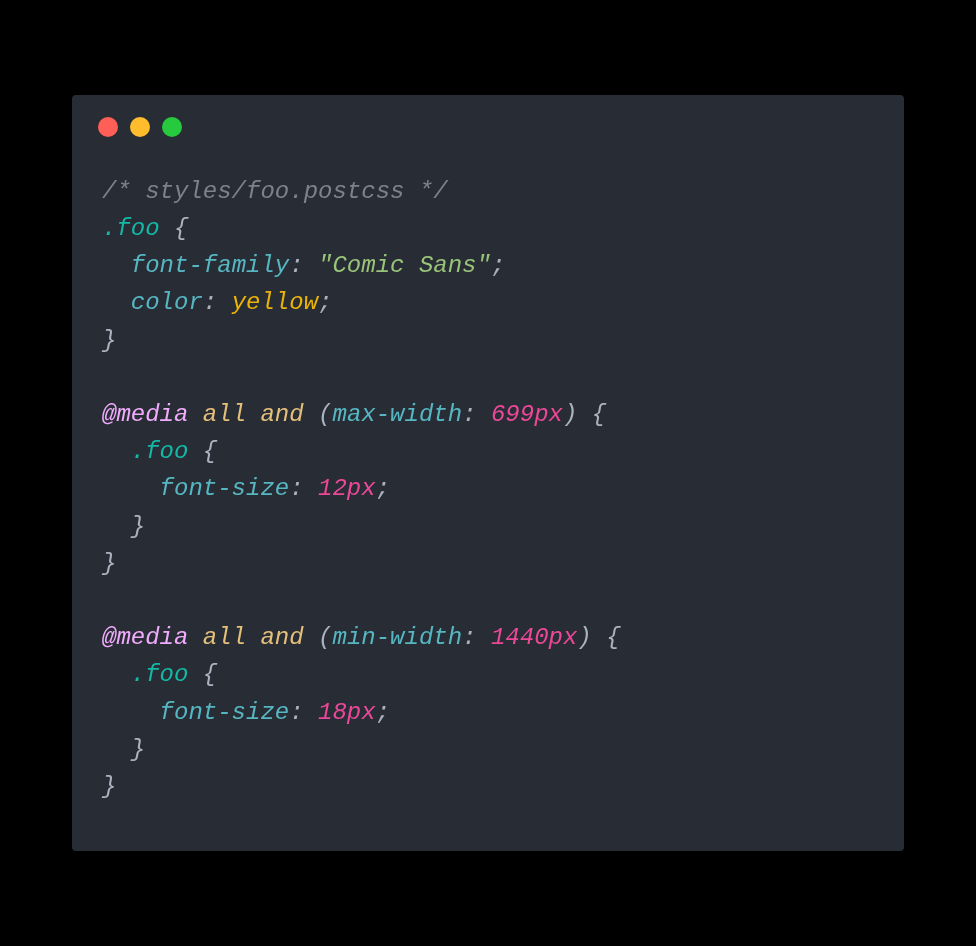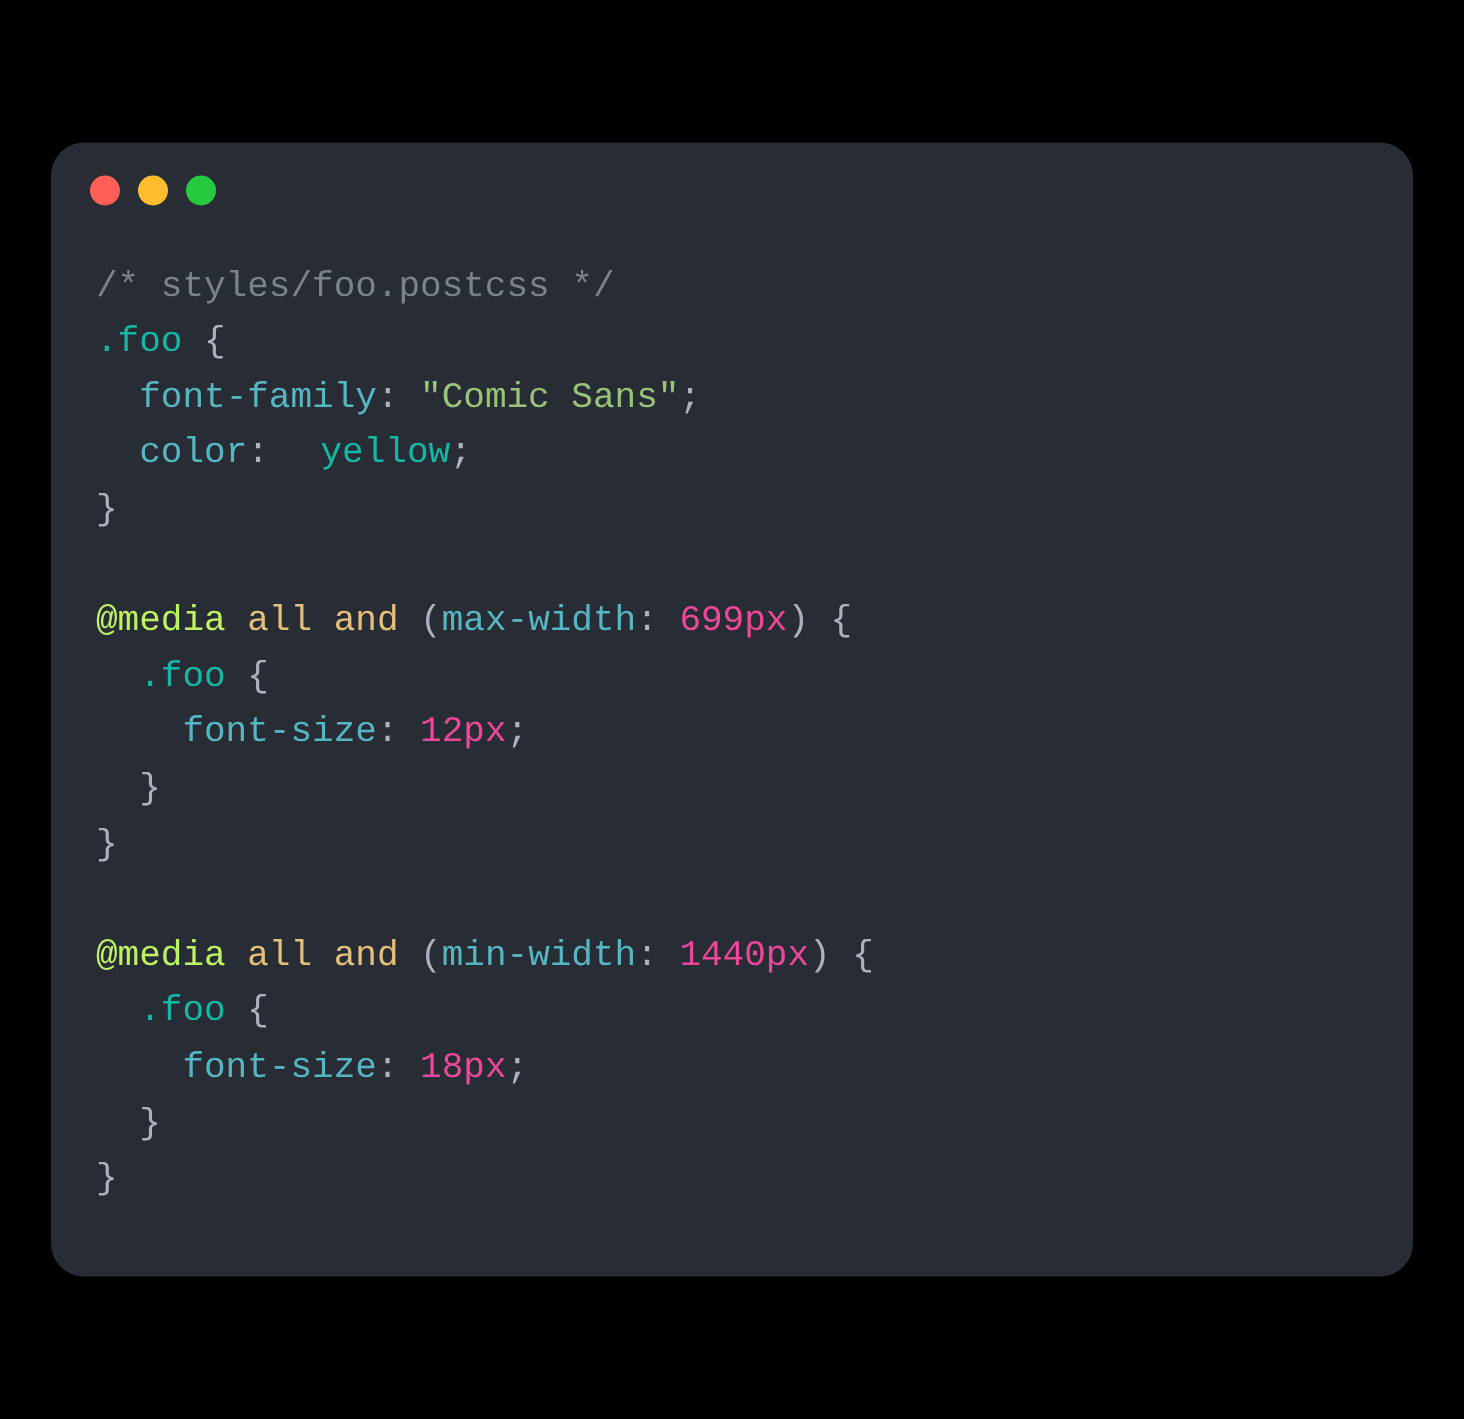--- a/index.html
+++ b/index.html
@@ -15,11 +15,12 @@
     font-family: ui-monospace, SFMono-Regular, "SF Mono", Menlo, Consolas, "Liberation Mono", monospace;
   }
   .window {
-    width: 908px;
+    width: 832px;
     background: #282c34;
-    border-radius: 22px;
+    border-radius: 4px;
     box-shadow: 0 12px 40px rgba(0,0,0,0.6);
     overflow: hidden;
+    font-style: italic;
   }
   .titlebar {
     display: flex;

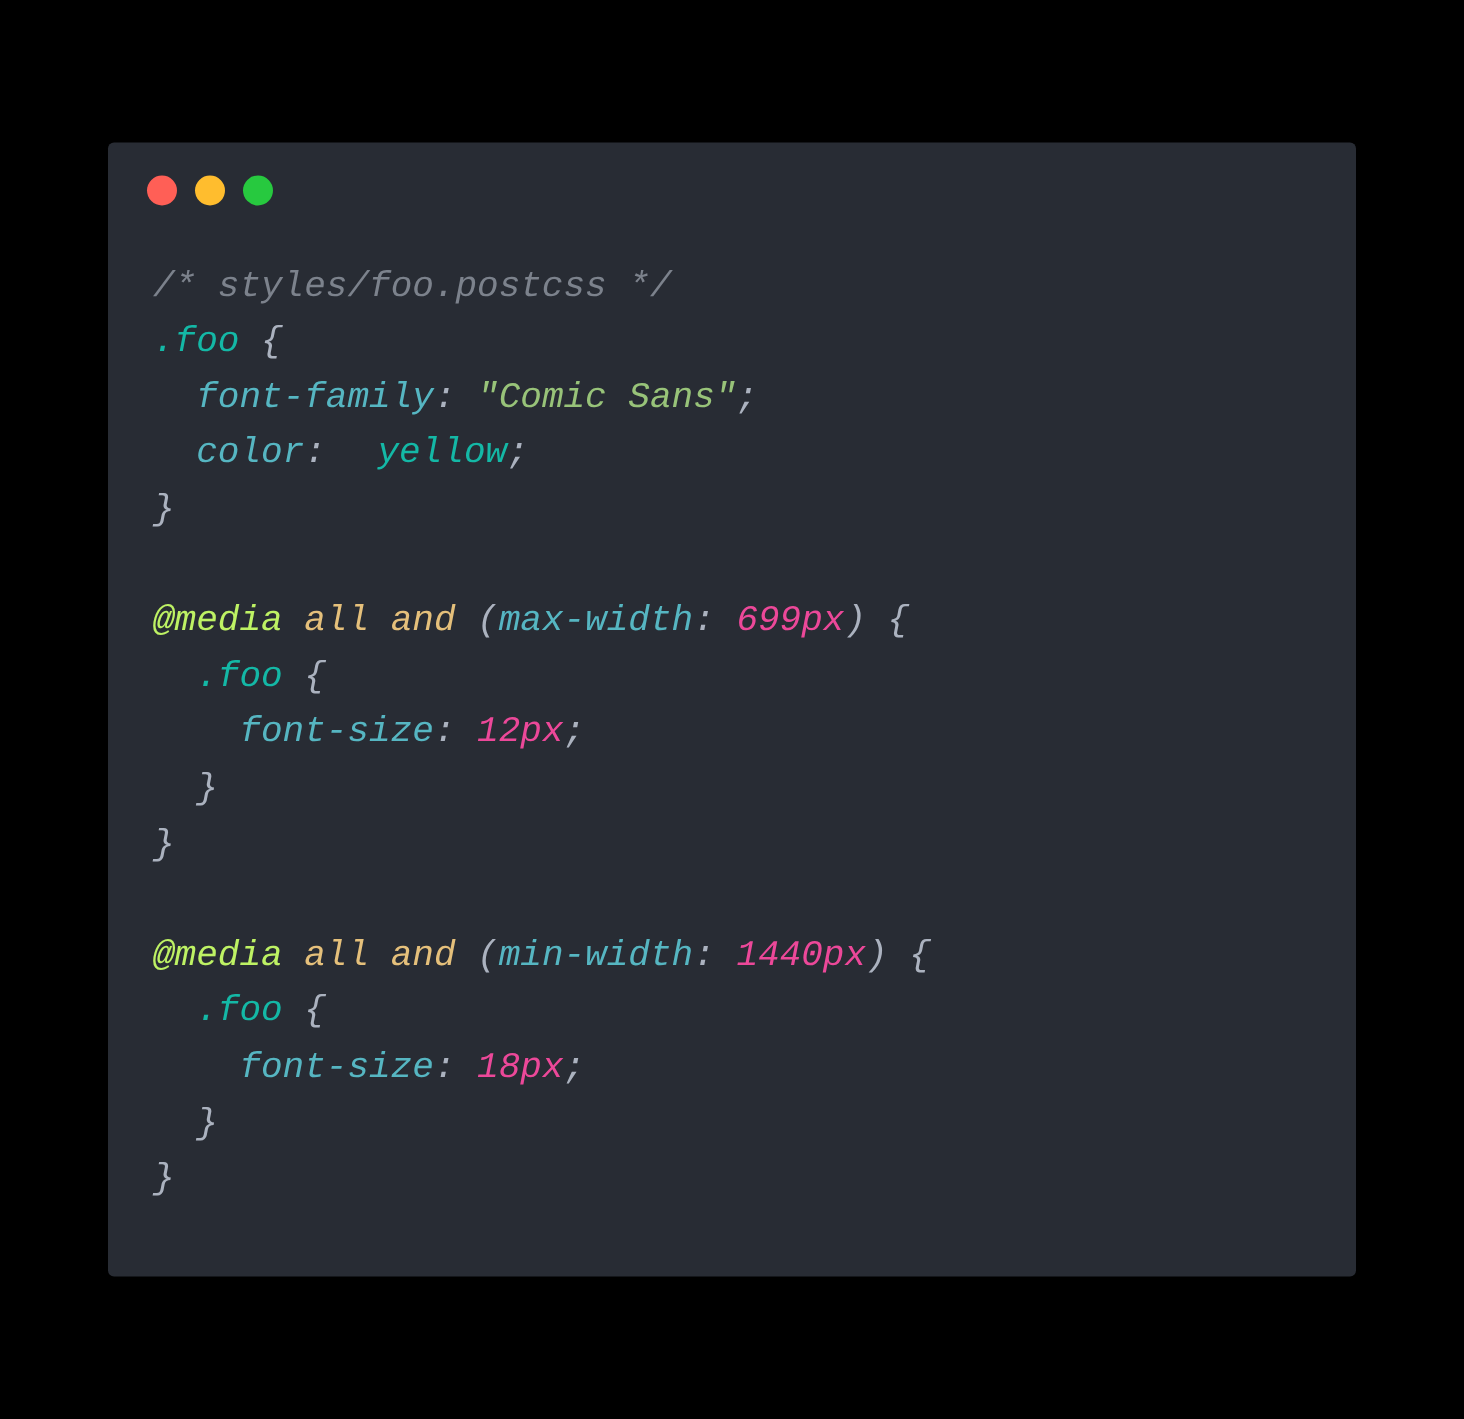--- a/index.html
+++ b/index.html
@@ -47,7 +47,7 @@
   .tok-punct    { color: #abb2bf; }
   .tok-prop     { color: #56b6c2; }
   .tok-string   { color: #98c379; }
-  .tok-value    { color: #14b8a6; margin-left: 20px; }
+  .tok-value    { color: #eab308; }
   .tok-at       { color: #bef264; }
   .tok-kw       { color: #e5c07b; text-align: right; }
   .tok-number   { color: #ec4899; }

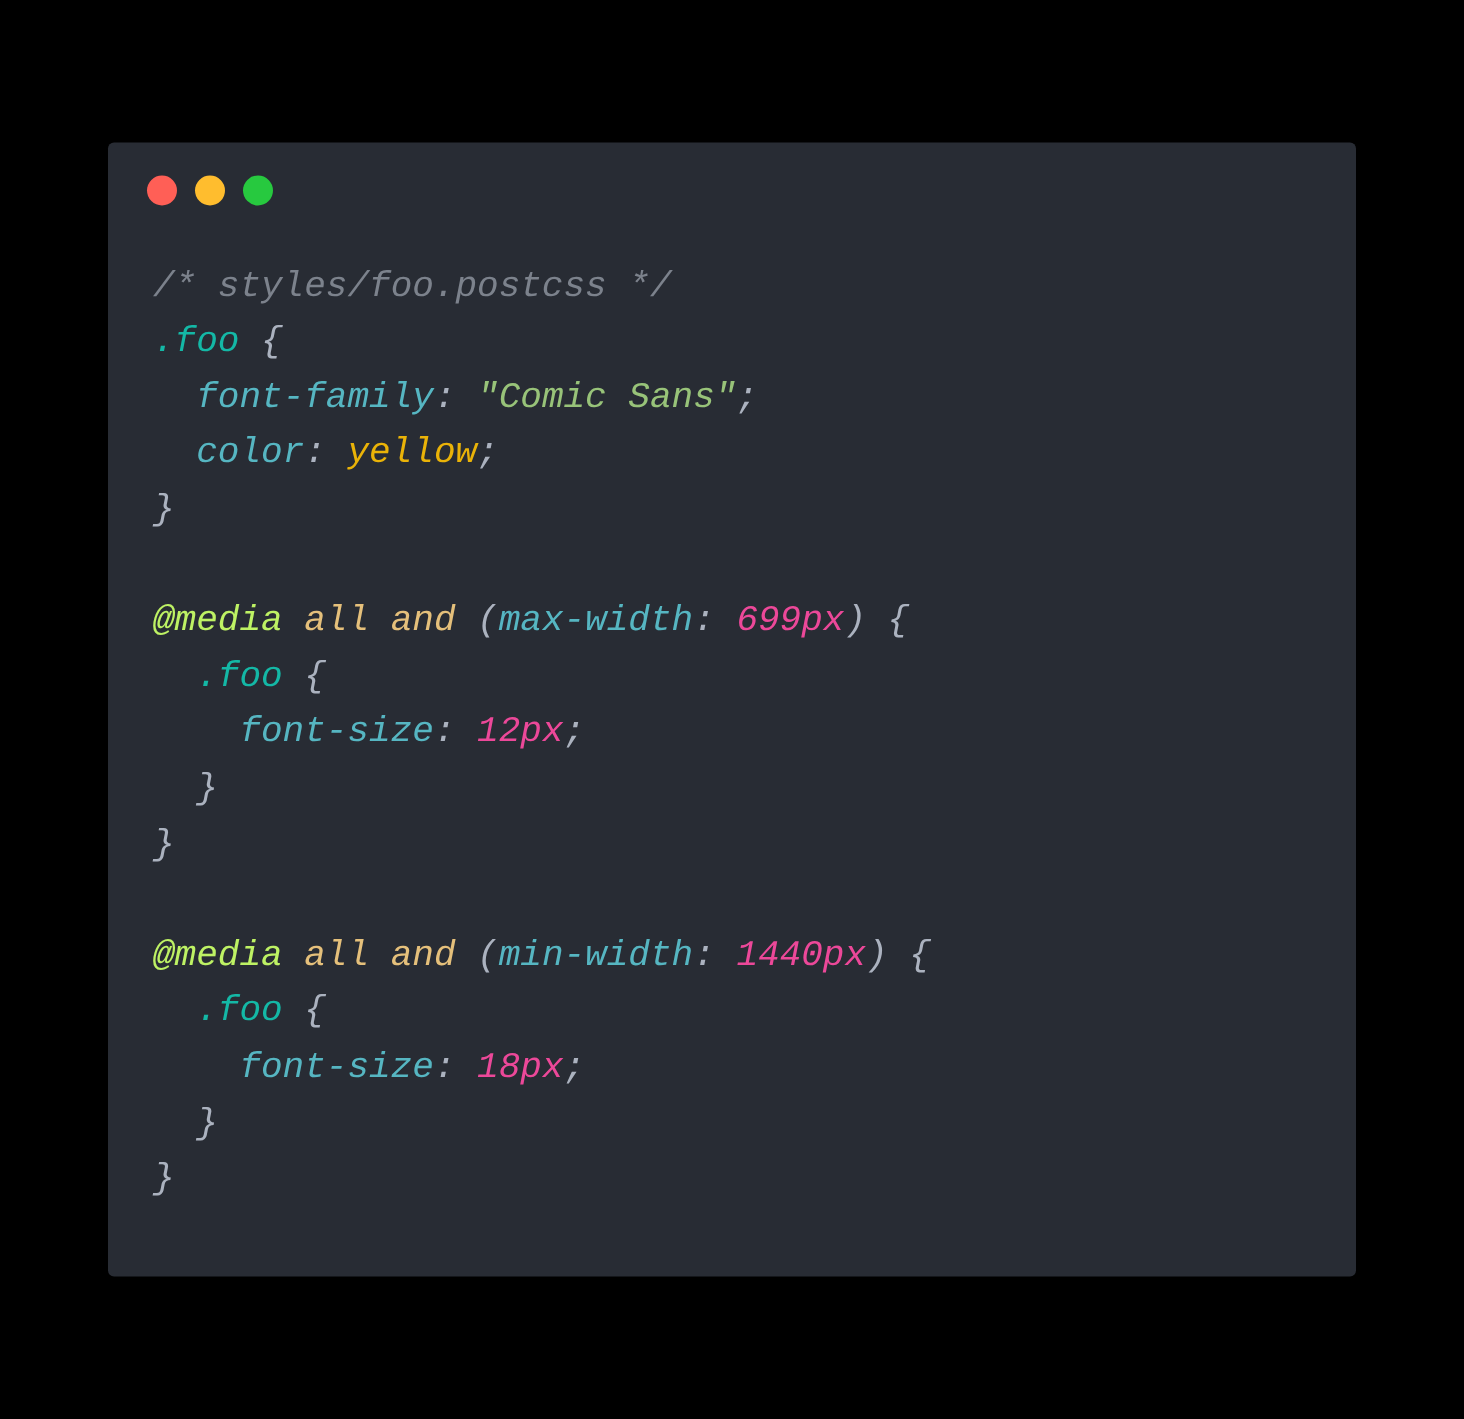--- a/index.html
+++ b/index.html
@@ -48,7 +48,7 @@
   .tok-prop     { color: #56b6c2; }
   .tok-string   { color: #98c379; }
   .tok-value    { color: #eab308; }
-  .tok-at       { color: #bef264; }
+  .tok-at       { color: #f0abfc; }
   .tok-kw       { color: #e5c07b; text-align: right; }
   .tok-number   { color: #ec4899; }
 </style>

